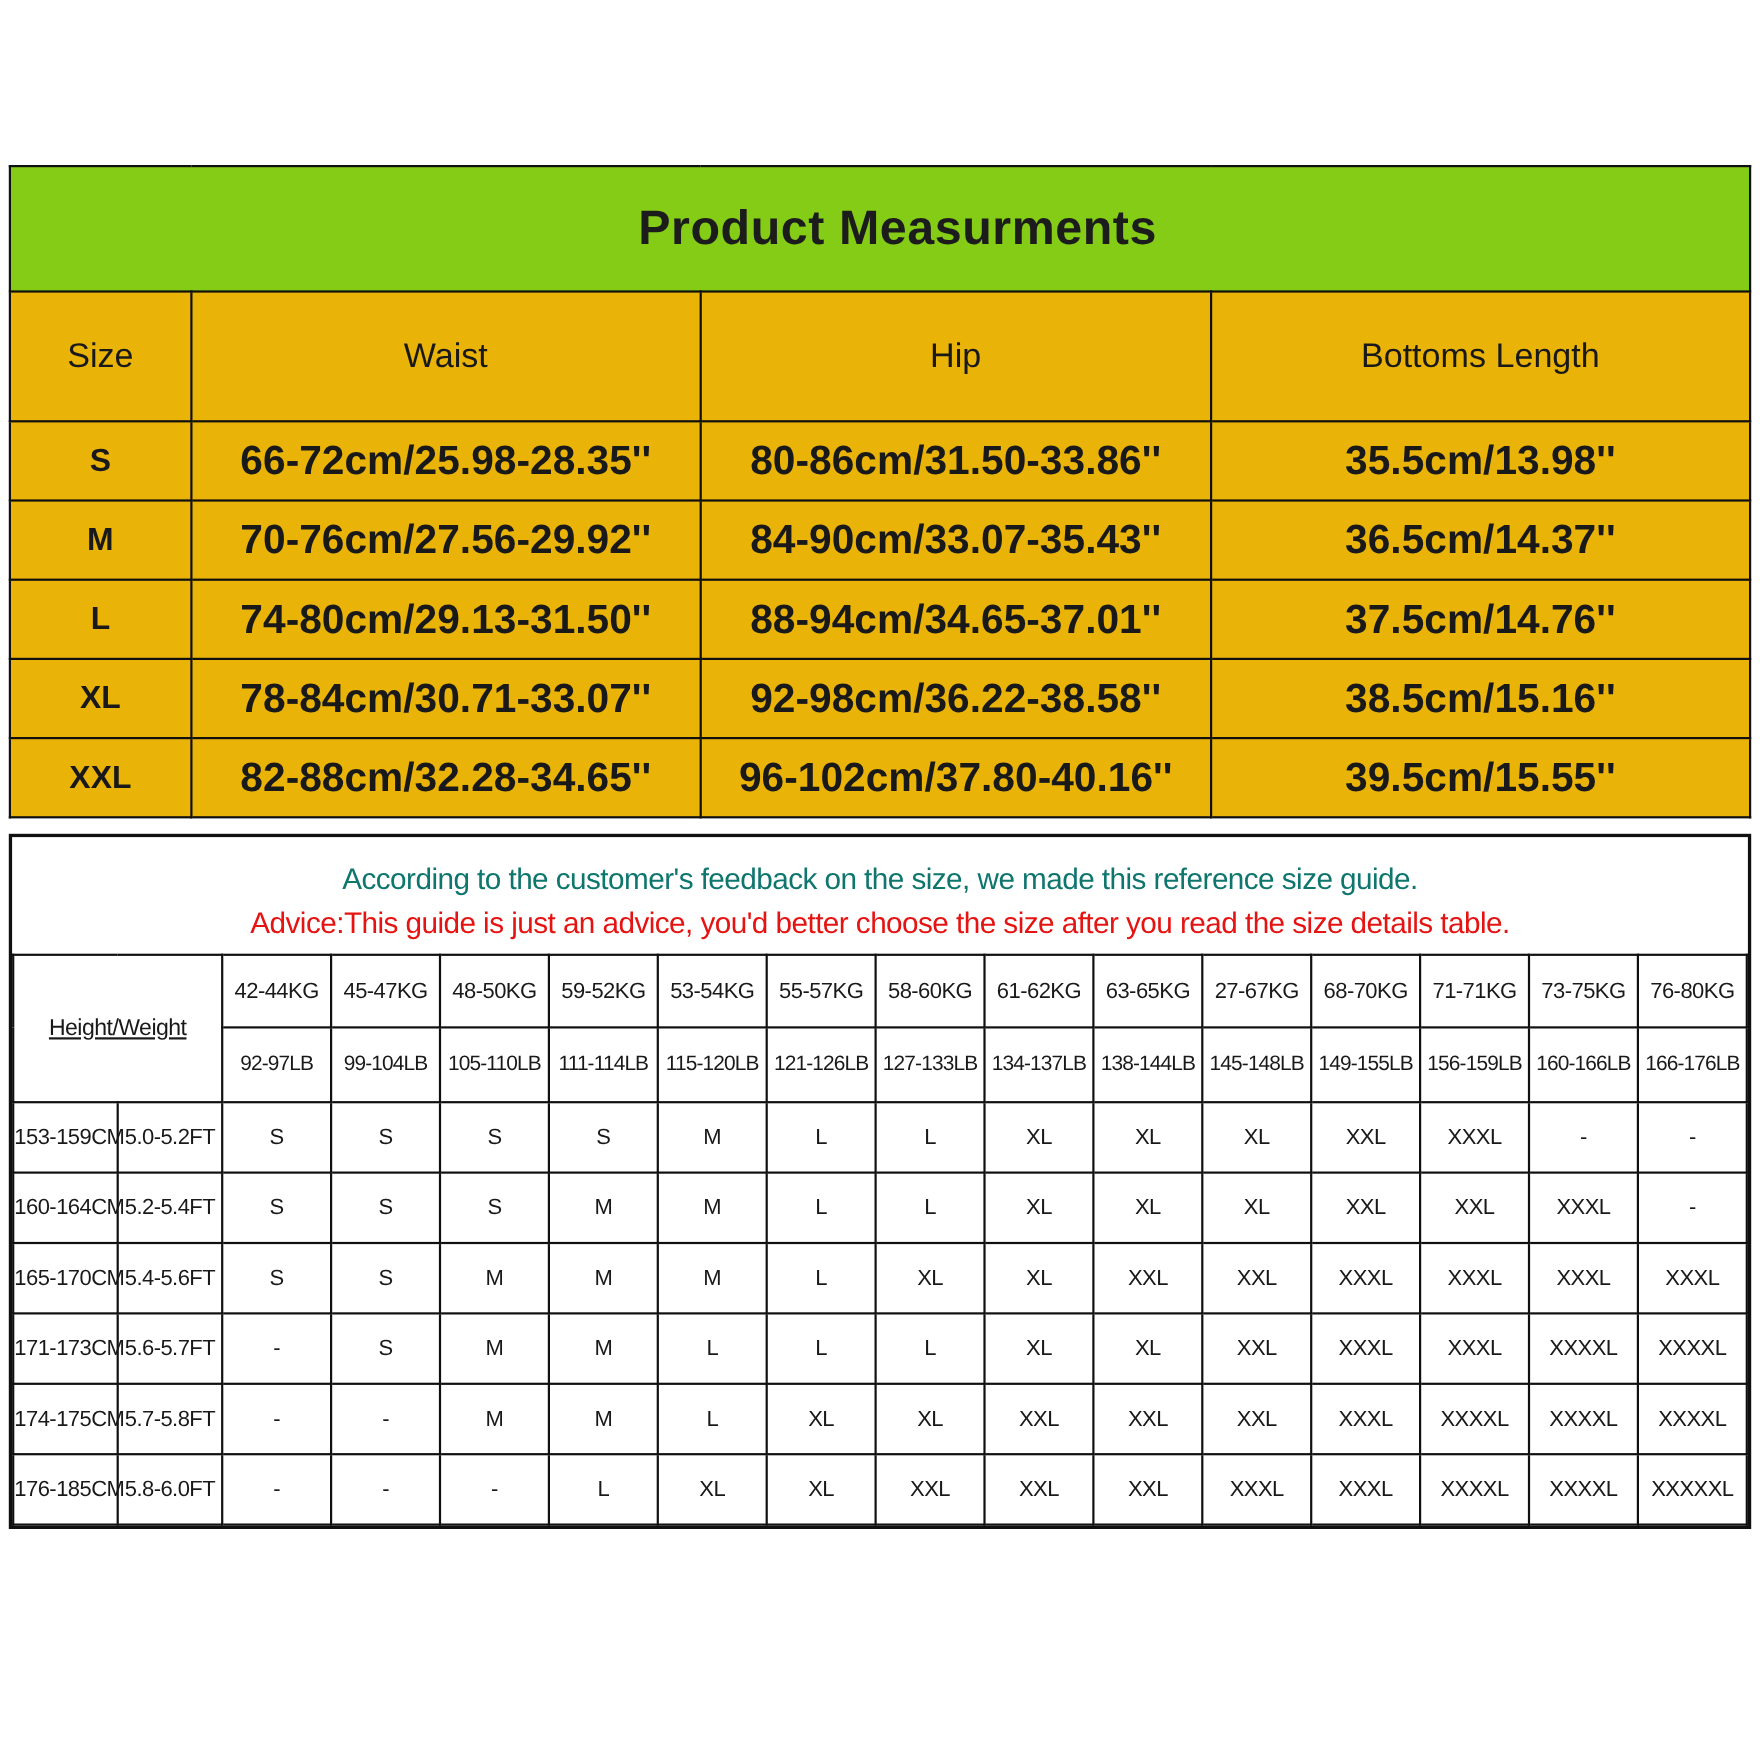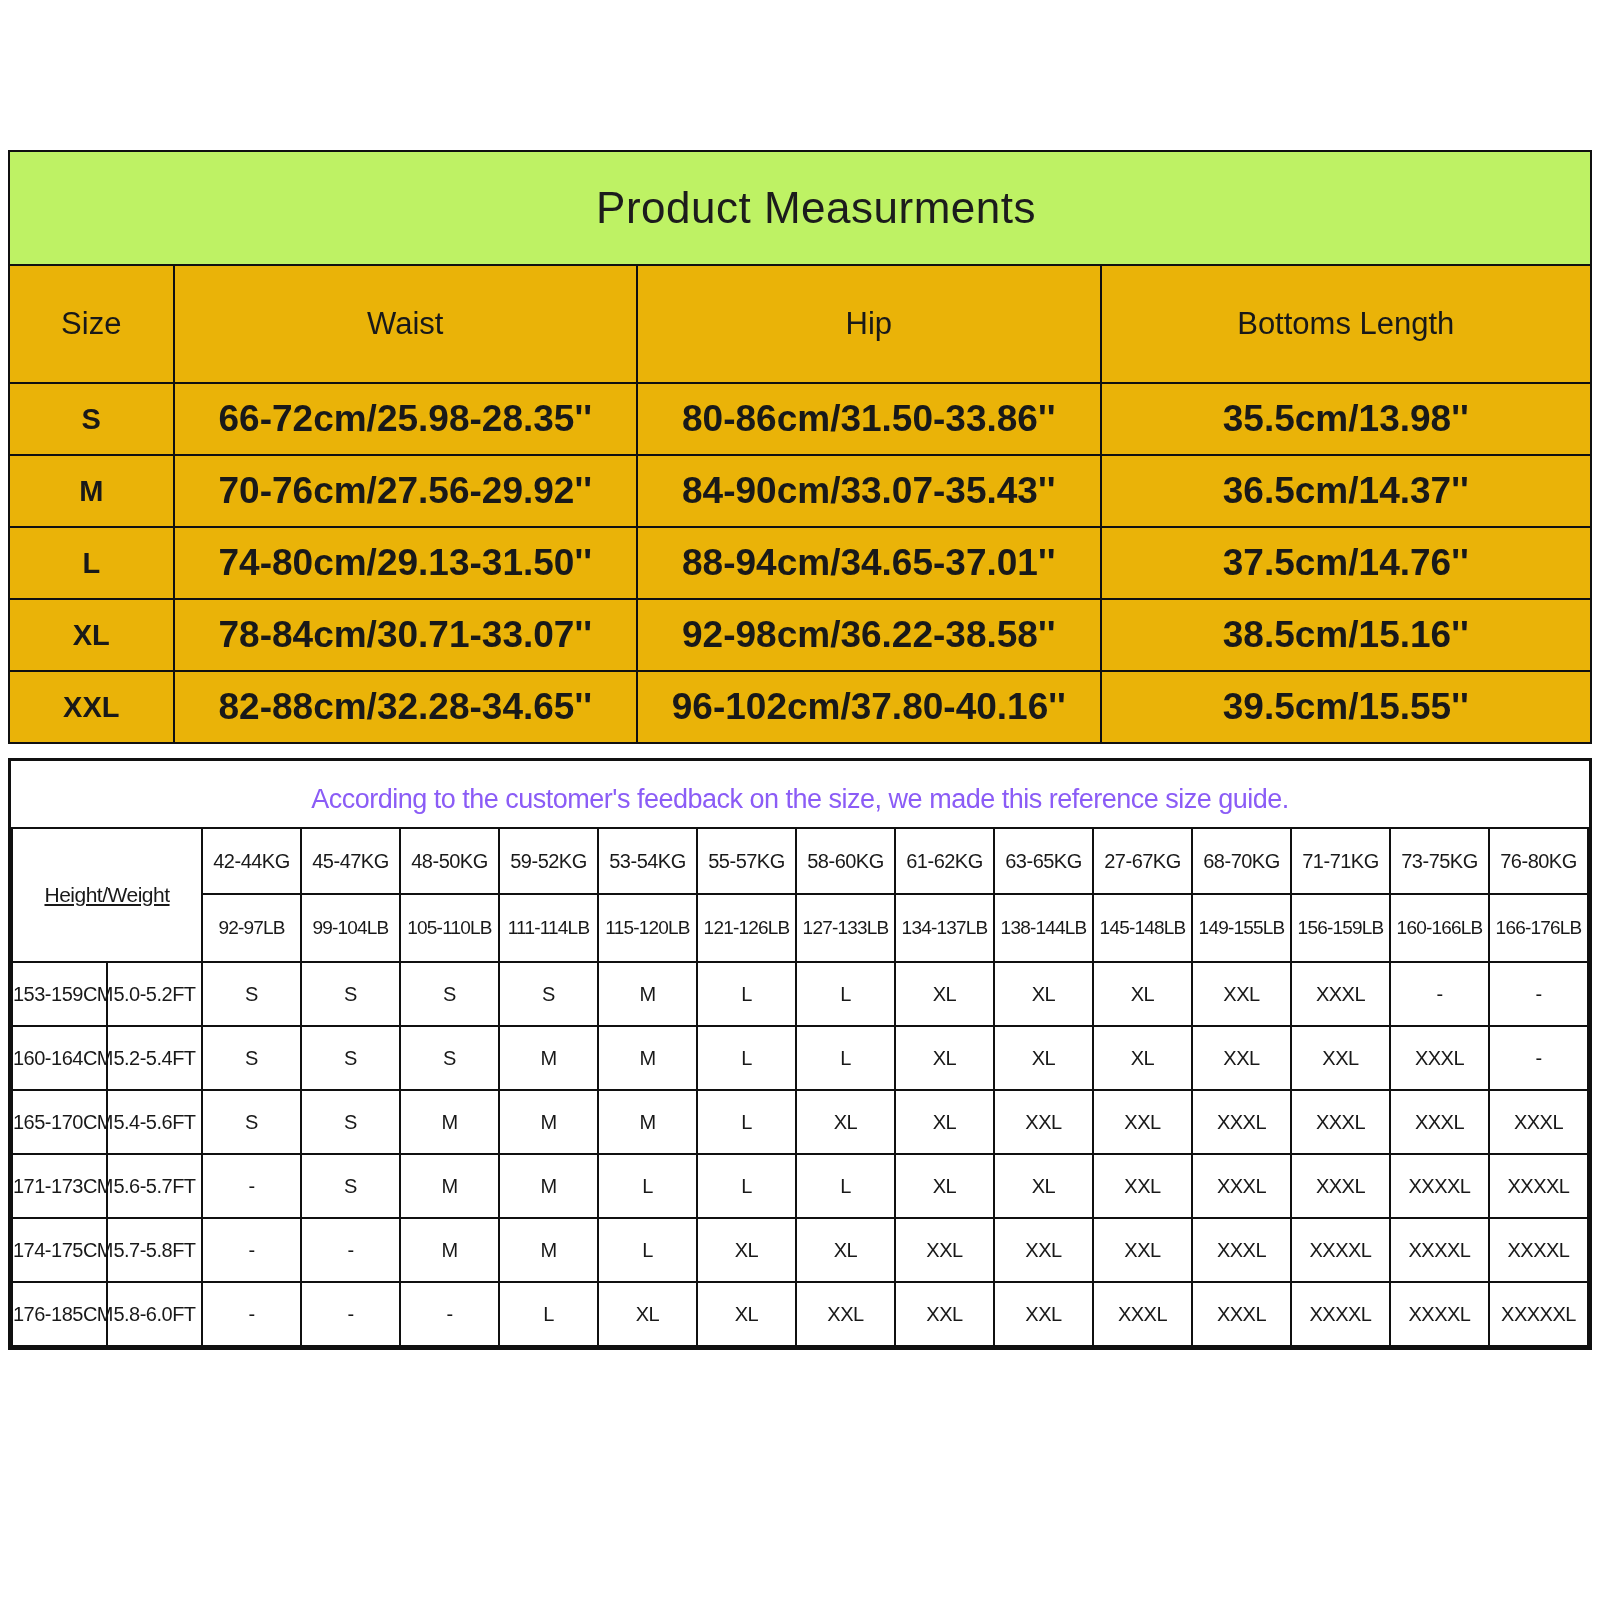--- a/index.html
+++ b/index.html
@@ -12,7 +12,7 @@
   table { border-collapse:collapse; width:100%; table-layout:fixed; }
   .m-table td, .m-table th { border:2.5px solid #101010; text-align:center; vertical-align:middle;
                              background:#eab308; white-space:nowrap; }
-  .m-table .m-title { background:#bef264; height:114px; font-size:44px; font-weight:400;
+  .m-table .m-title { background:#84cc16; height:114px; font-size:44px; font-weight:700;
                       letter-spacing:0.5px; color:#1c1c1c;padding-left:32px; }
   .m-table th { height:118px; font-size:31px; font-weight:400; }
   .m-table td.m-val { height:72px; font-size:37px; font-weight:700; }

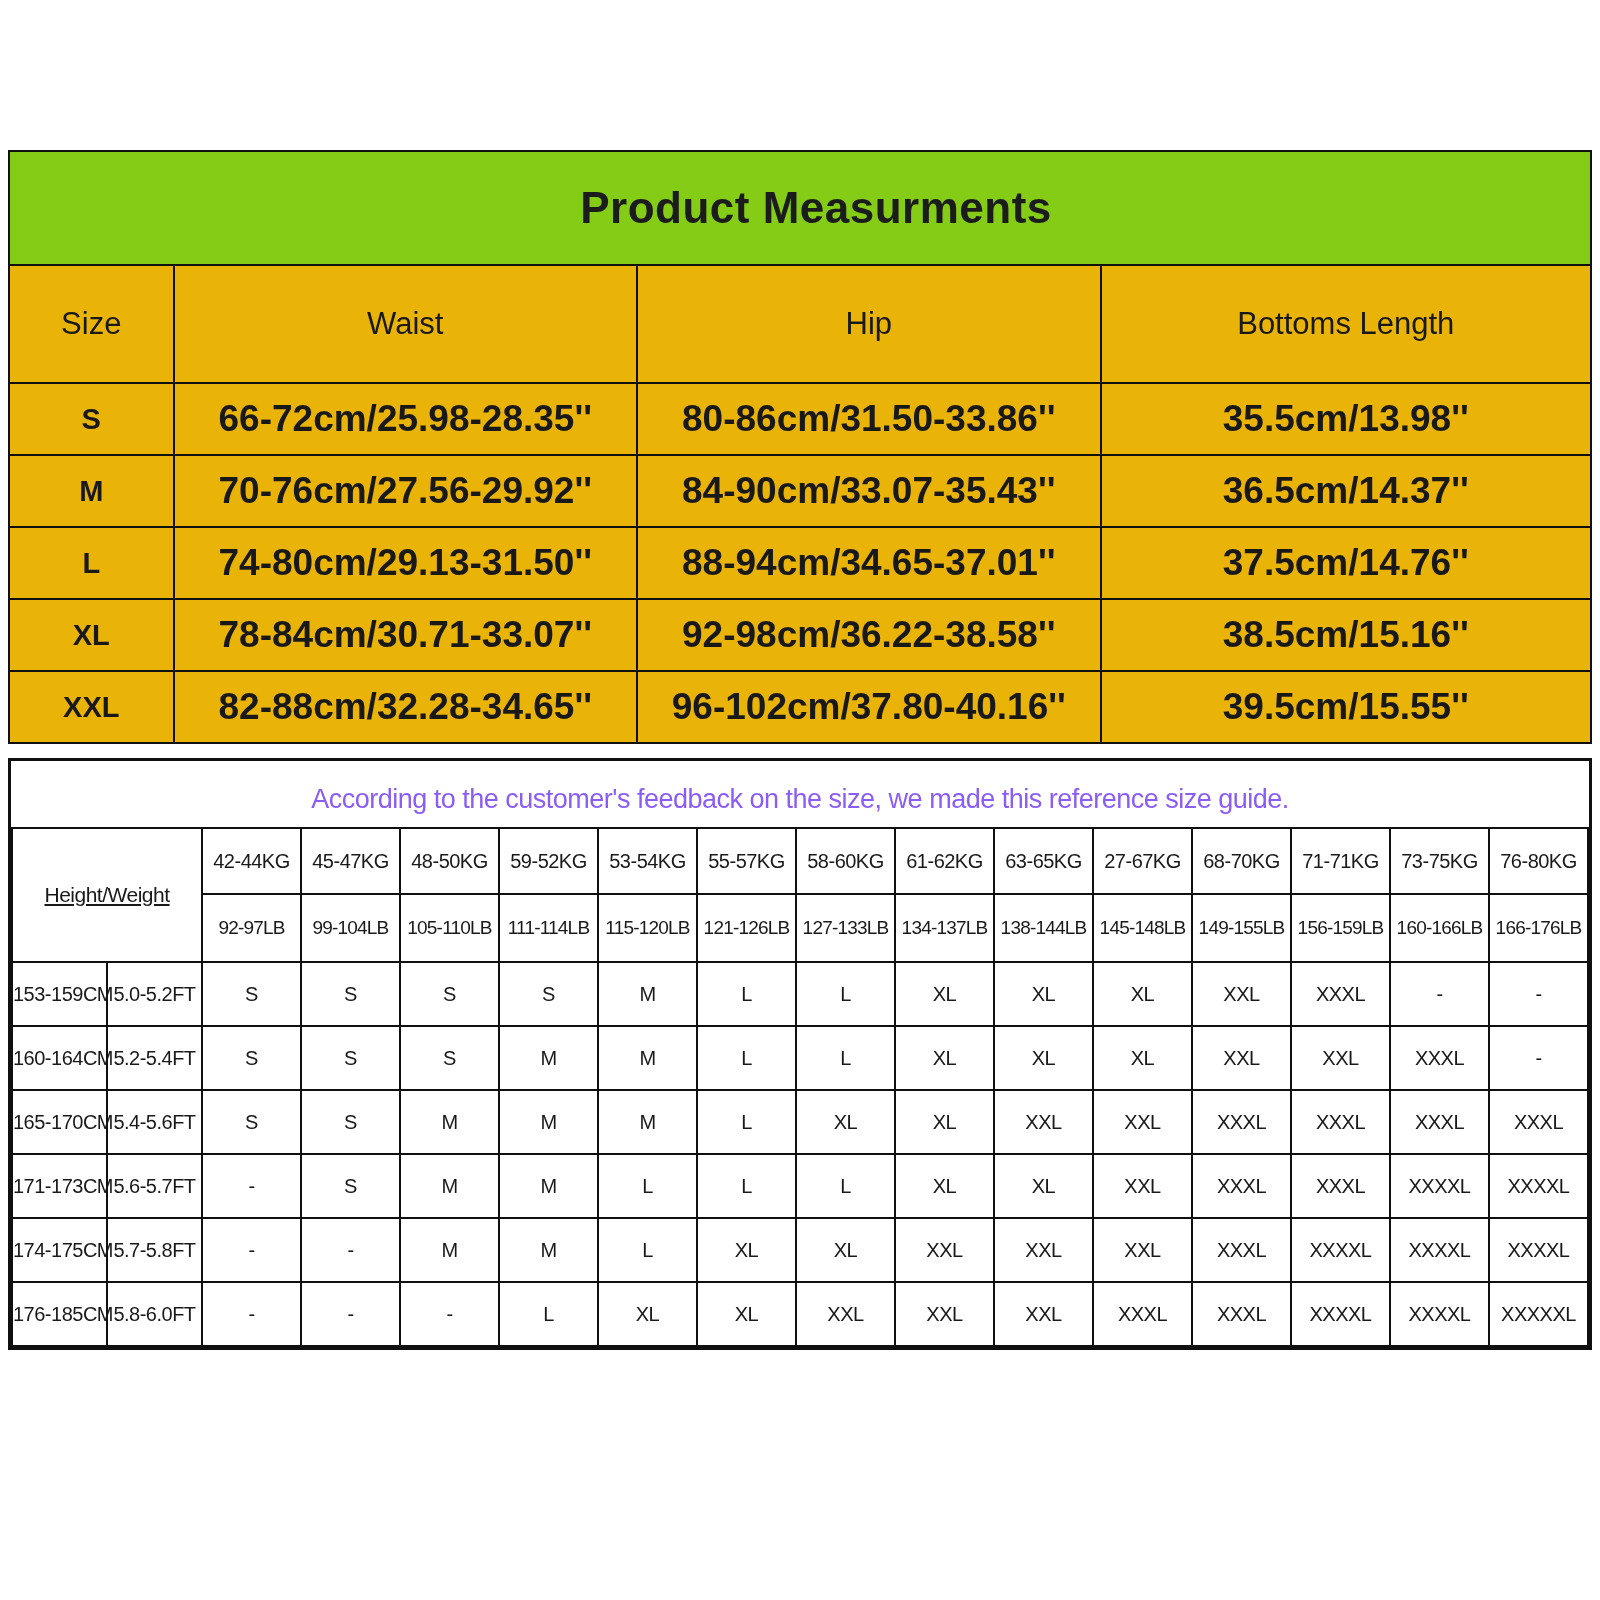--- a/index.html
+++ b/index.html
@@ -23,7 +23,7 @@
   .guide { border:3px solid #101010; margin-top:14px; background:#fff; }
   .guide-head { text-align:center; padding:14px 10px 12px; }
   .guide-title { font-size:40px; font-weight:700; letter-spacing:-1px; color:#161616; }
-  .guide-sub { font-size:27px; margin-top:9px; letter-spacing:-0.5px; color:#8b5cf6; }
+  .guide-sub { font-size:27px; margin-top:9px; letter-spacing:-0.5px; color:#0f766e; }
   .guide-advice { font-size:27px; margin-top:9px; letter-spacing:-0.5px; color:#e51311; }
 
   .g-table td, .g-table th { border:2px solid #101010; text-align:center; vertical-align:middle;

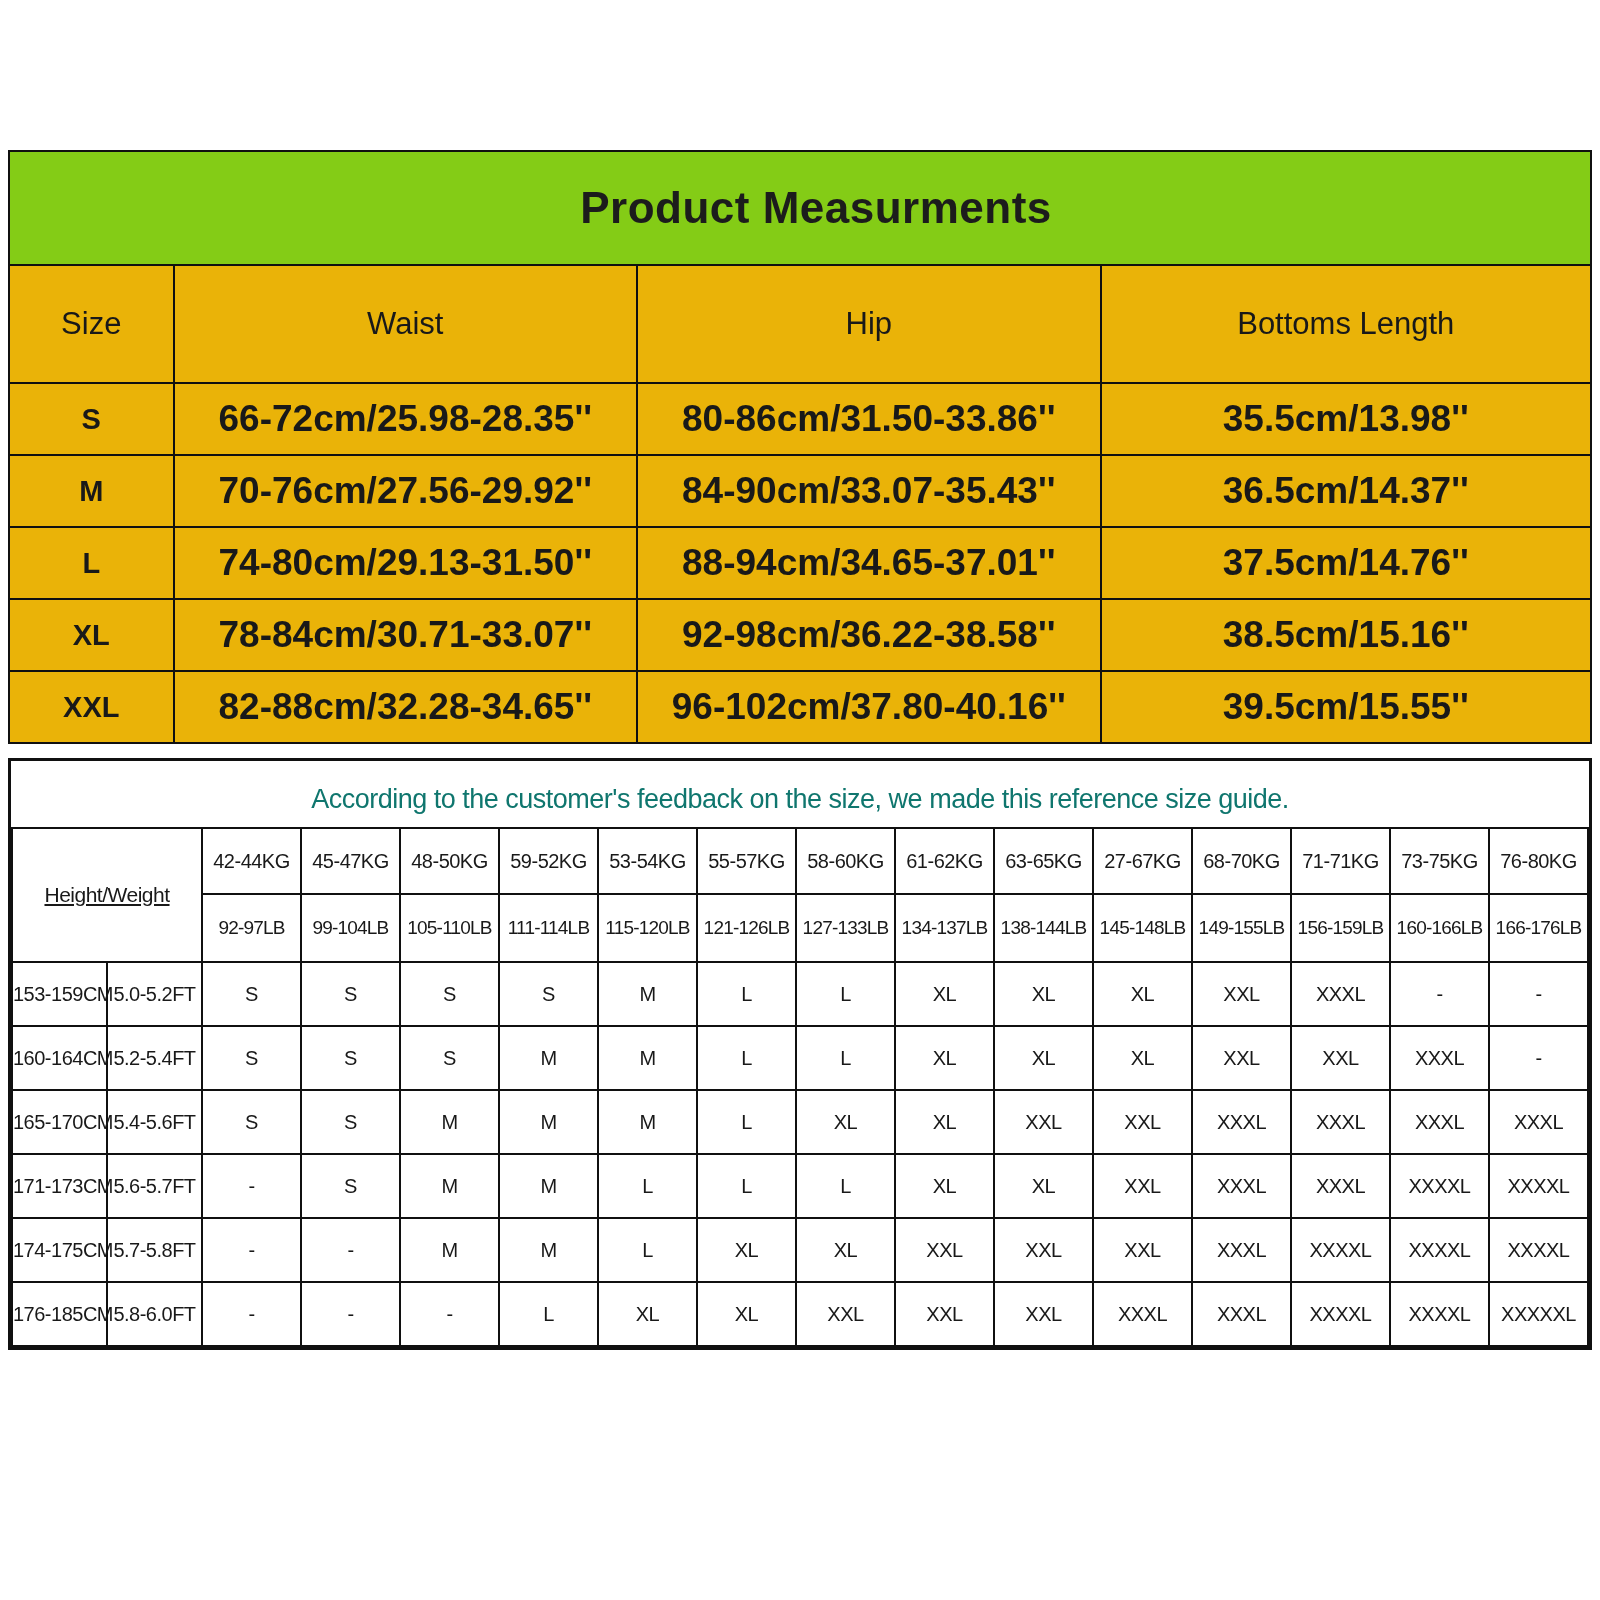--- a/index.html
+++ b/index.html
@@ -96,6 +96,7 @@
     <div class="guide">
       <div class="guide-head">
         <div class="guide-sub">According to the customer's feedback on the size,  we made this reference size guide.</div>
+        <div class="guide-advice">Advice:This guide is just an advice,  you'd better choose the size after you read the size details table.</div>
       </div>
 
       <table class="g-table">

